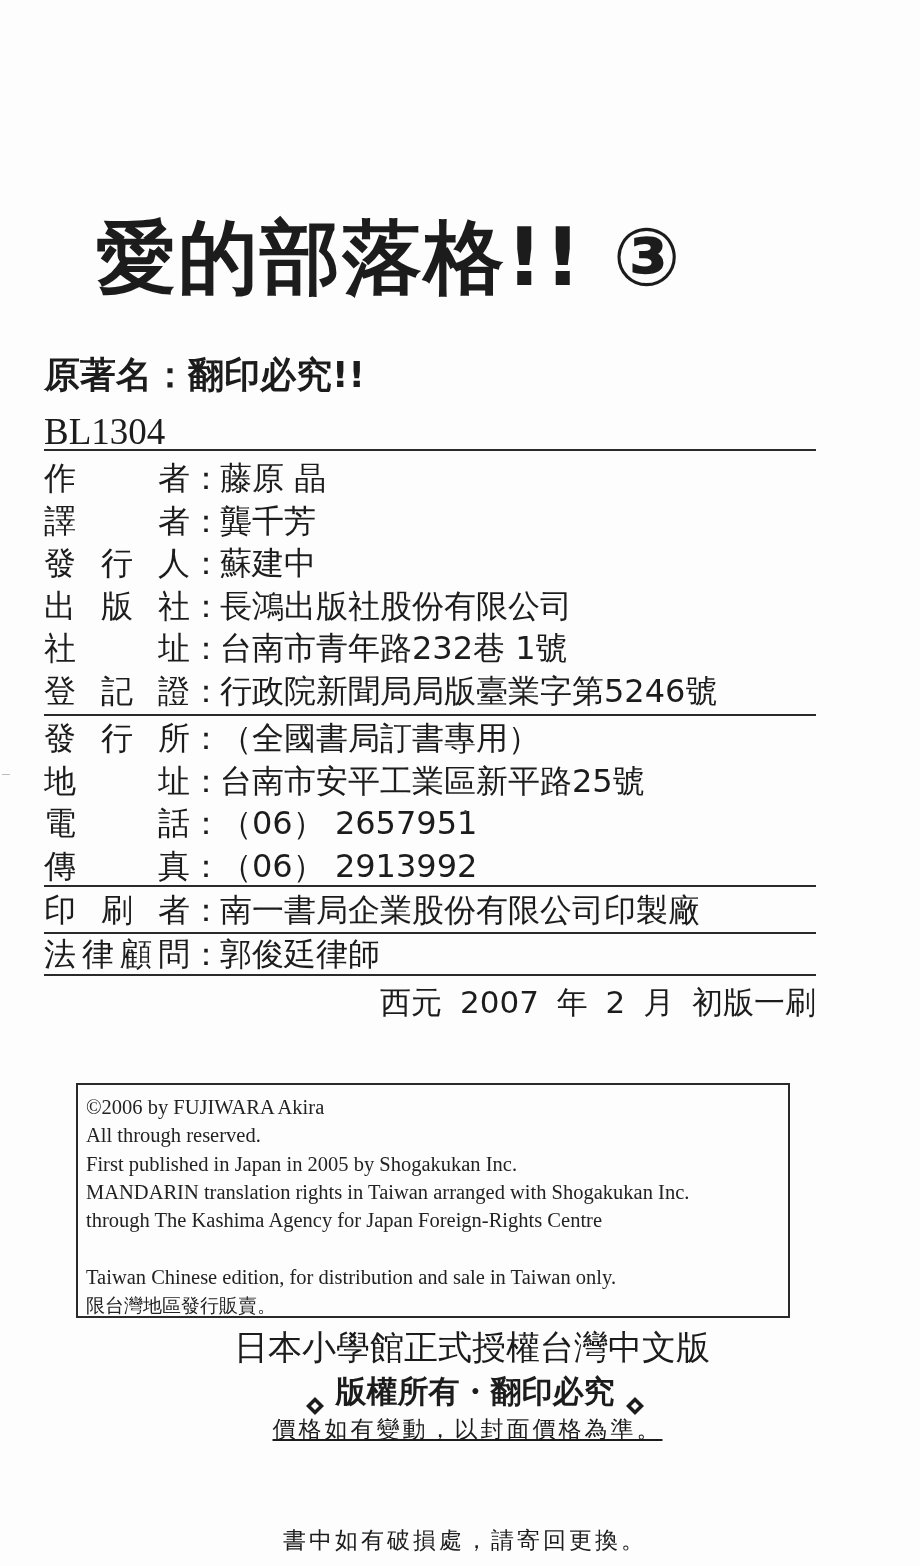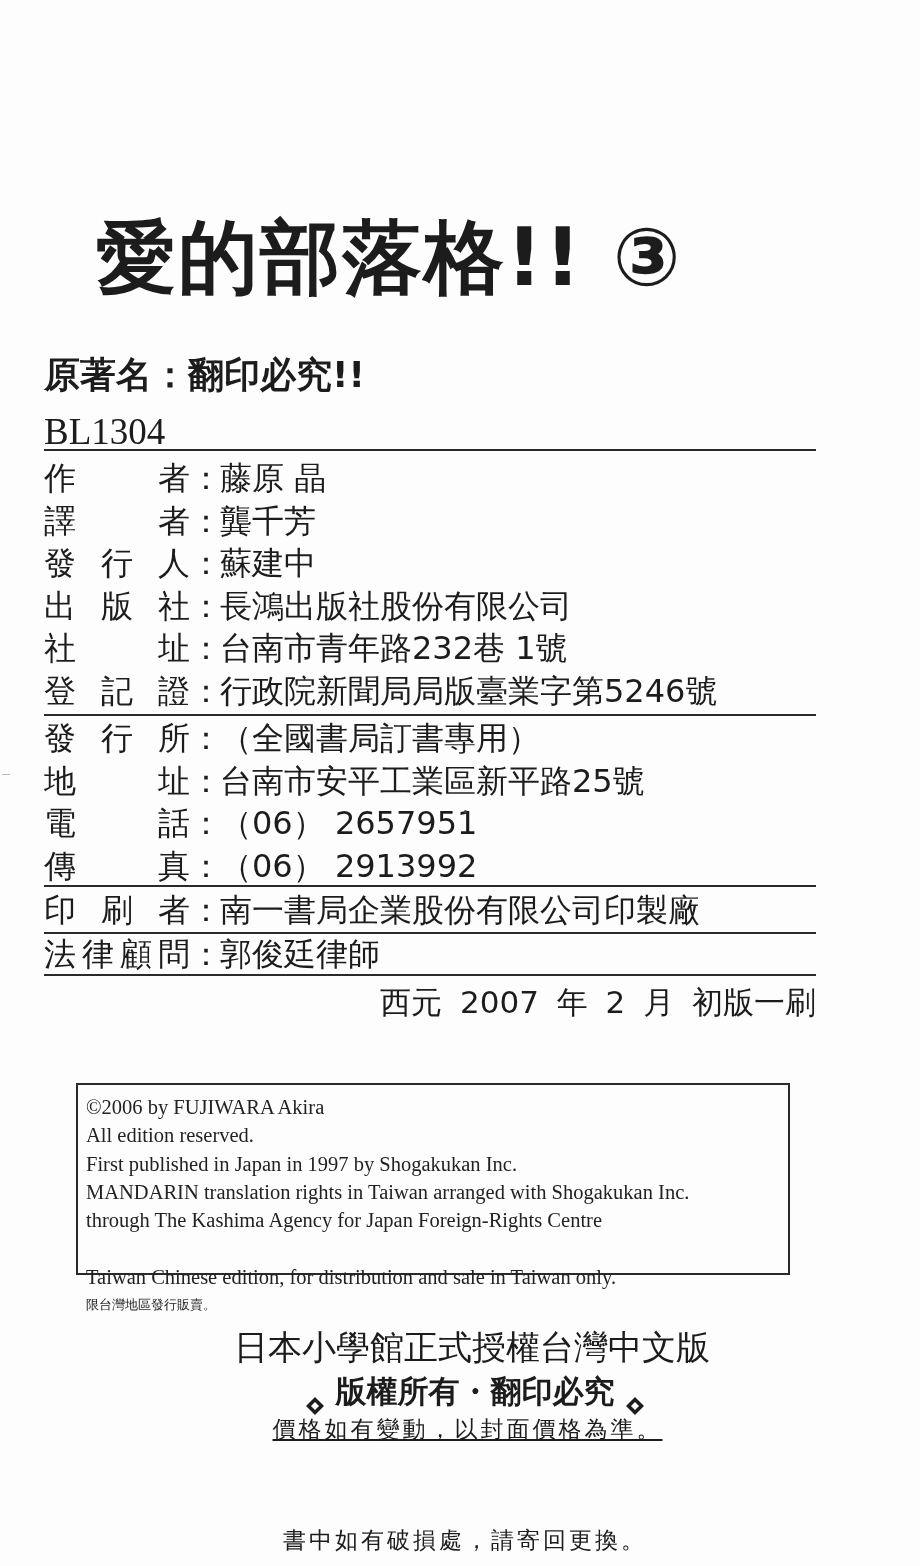--- a/index.html
+++ b/index.html
@@ -27,7 +27,7 @@
       right: 104px; top: 980px; font-size: 31px; line-height: 44px; word-spacing: 8px;
     }
     .box {
-      position: absolute; left: 76px; top: 1083px; width: 714px; height: 192px;
+      position: absolute; left: 76px; top: 1083px; width: 714px; height: 235px;
       border: 2px solid #2a2a2a; box-sizing: border-box;
       font-family: "Liberation Serif", serif; font-size: 20.5px; line-height: 28.3px;
       padding: 8px 0 0 8px; color: #222;

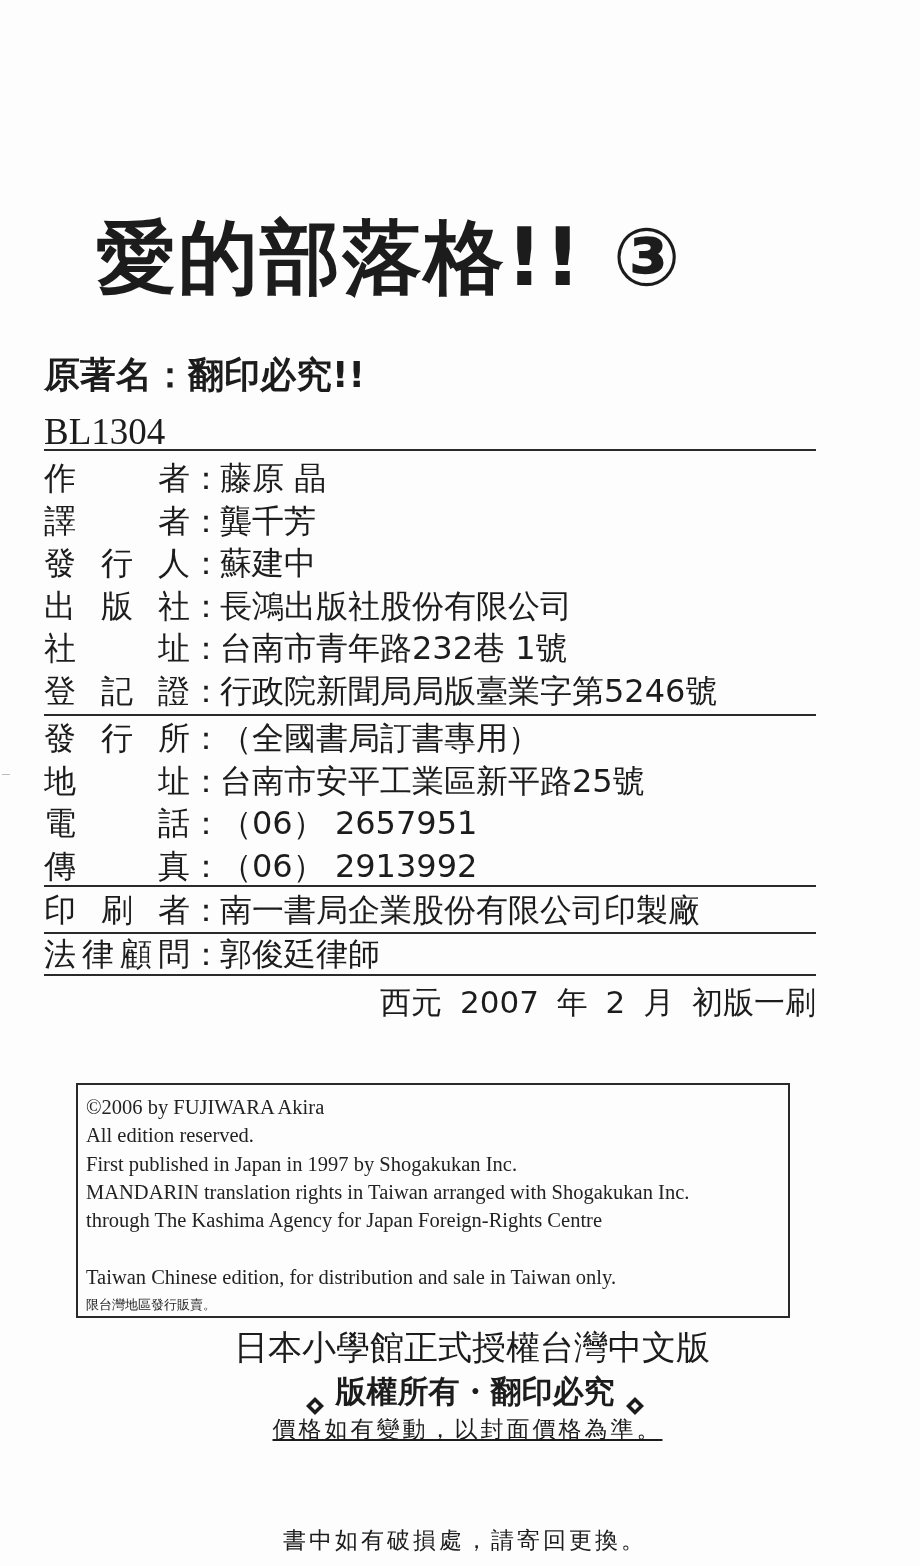--- a/index.html
+++ b/index.html
@@ -177,7 +177,7 @@
 
 <div class="box">
   <div class="line">©2006 by FUJIWARA Akira</div>
-  <div class="line">All edition reserved.</div>
+  <div class="line">All through reserved.</div>
   <div class="line">First published in Japan in 1997 by Shogakukan Inc.</div>
   <div class="line">MANDARIN translation rights in Taiwan arranged with Shogakukan Inc.</div>
   <div class="line">through The Kashima Agency for Japan Foreign-Rights Centre</div>

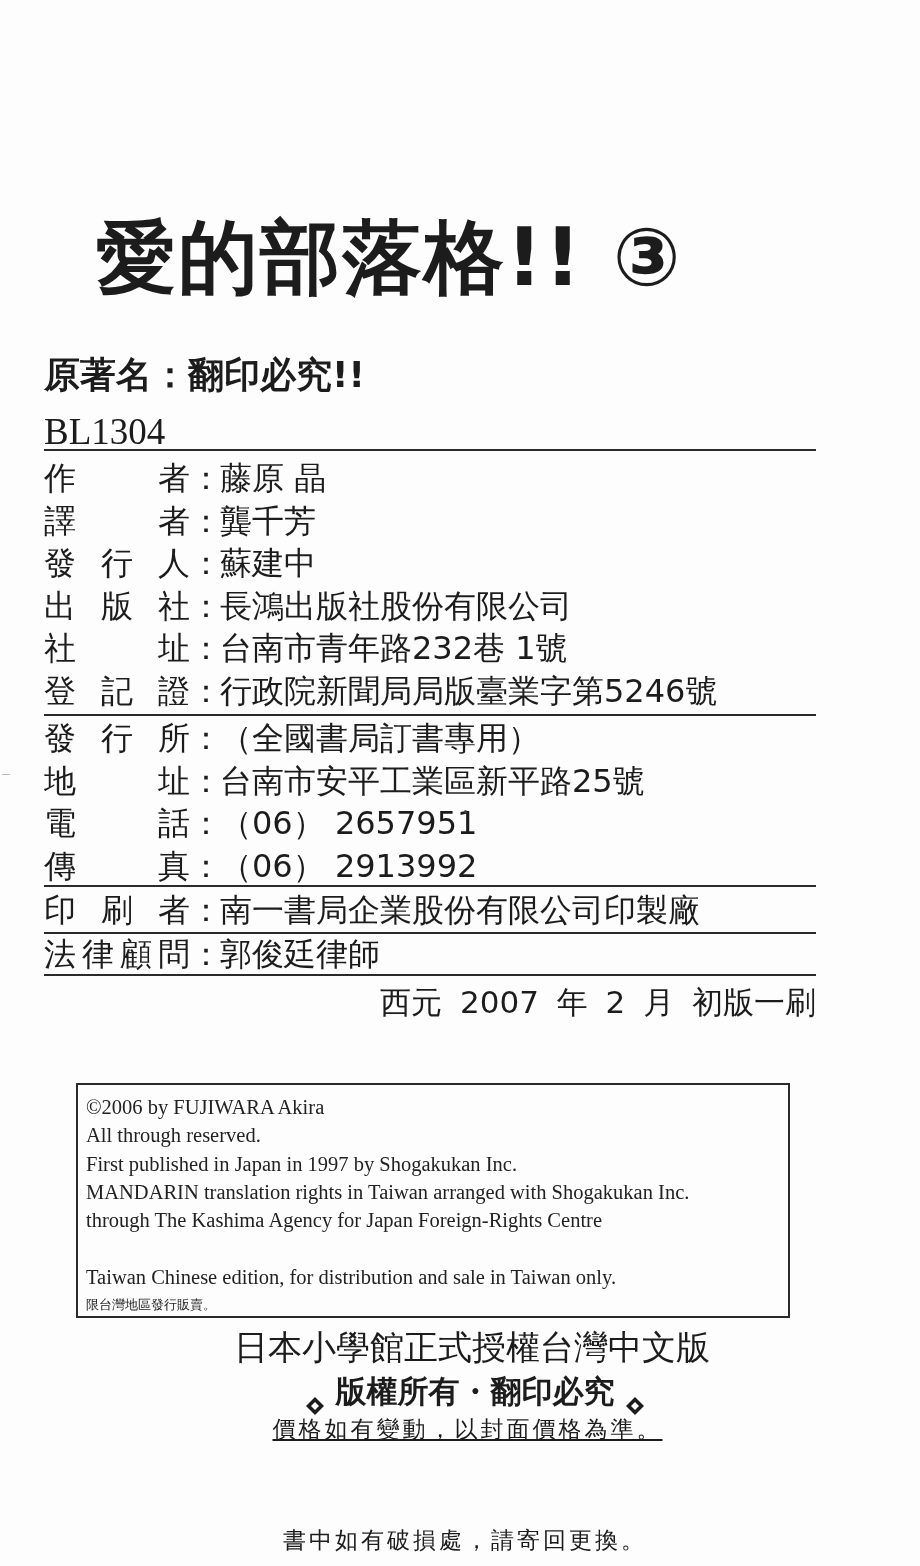--- a/index.html
+++ b/index.html
@@ -178,7 +178,7 @@
 <div class="box">
   <div class="line">©2006 by FUJIWARA Akira</div>
   <div class="line">All through reserved.</div>
-  <div class="line">First published in Japan in 1997 by Shogakukan Inc.</div>
+  <div class="line">First published in Japan in 2005 by Shogakukan Inc.</div>
   <div class="line">MANDARIN translation rights in Taiwan arranged with Shogakukan Inc.</div>
   <div class="line">through The Kashima Agency for Japan Foreign-Rights Centre</div>
   <div class="gap"></div>

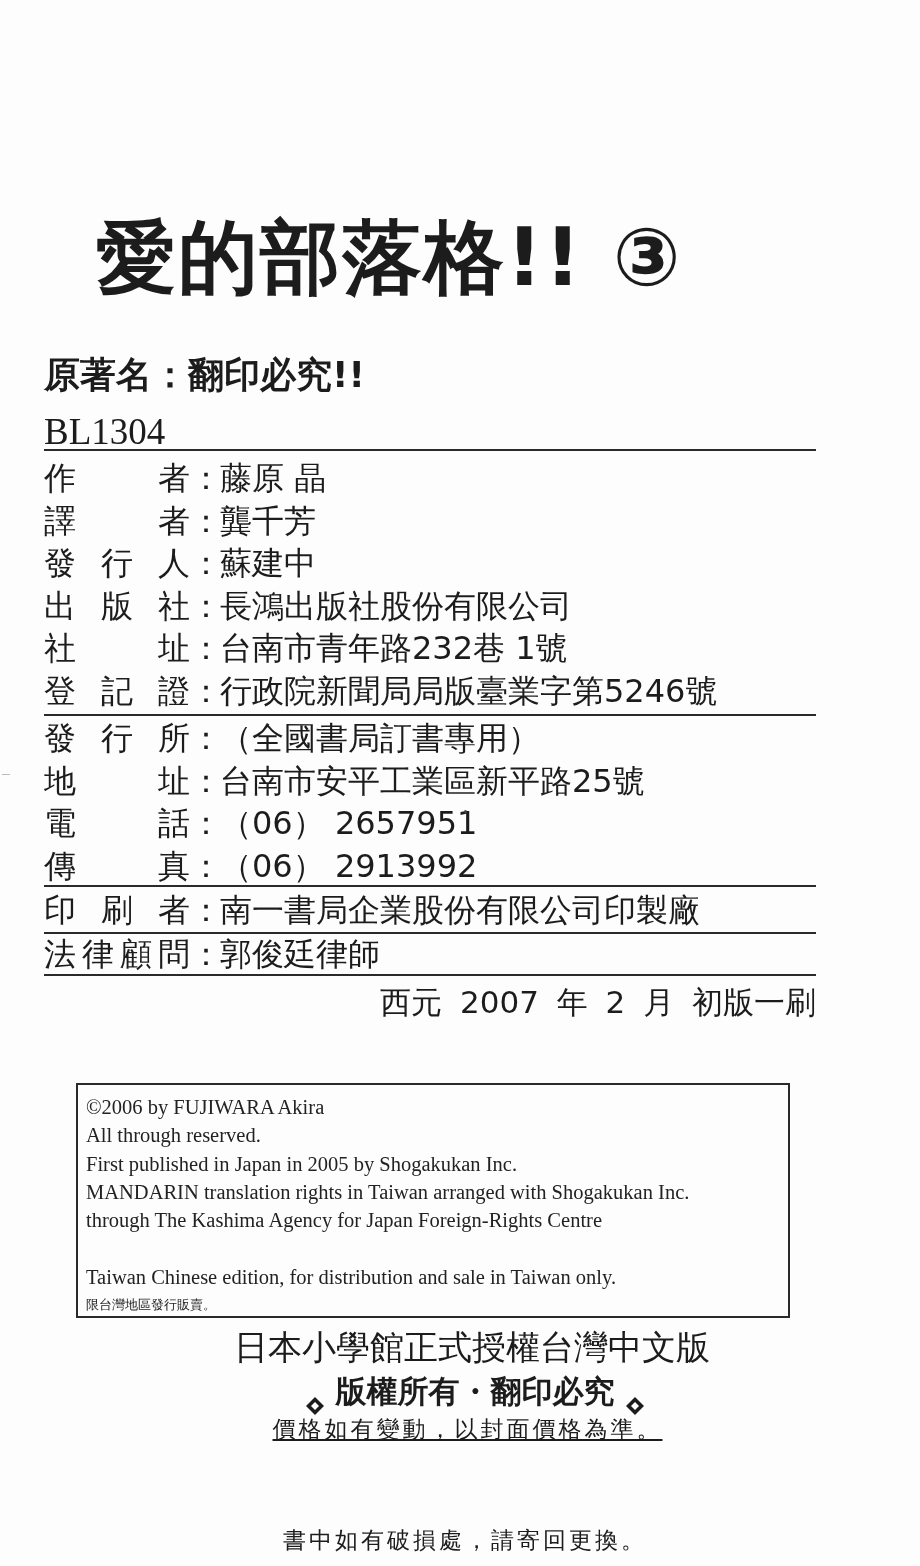--- a/index.html
+++ b/index.html
@@ -34,7 +34,7 @@
     }
     .box .line { height: 28.3px; white-space: nowrap; }
     .box .gap { height: 28.3px; }
-    .box .cjk { font-family: "DejaVu Sans", sans-serif; font-size: 13px; }
+    .box .cjk { font-family: "DejaVu Sans", sans-serif; font-size: 19px; }
     .center { position: absolute; left: 0; width: 920px; text-align: center; }
     .auth { top: 1325px; font-size: 34px; line-height: 44px; font-weight: normal; padding-left: 24px; box-sizing: border-box; }
     .rights { top: 1370px; font-size: 31px; line-height: 42px; font-weight: bold; padding-left: 30px; box-sizing: border-box; }

